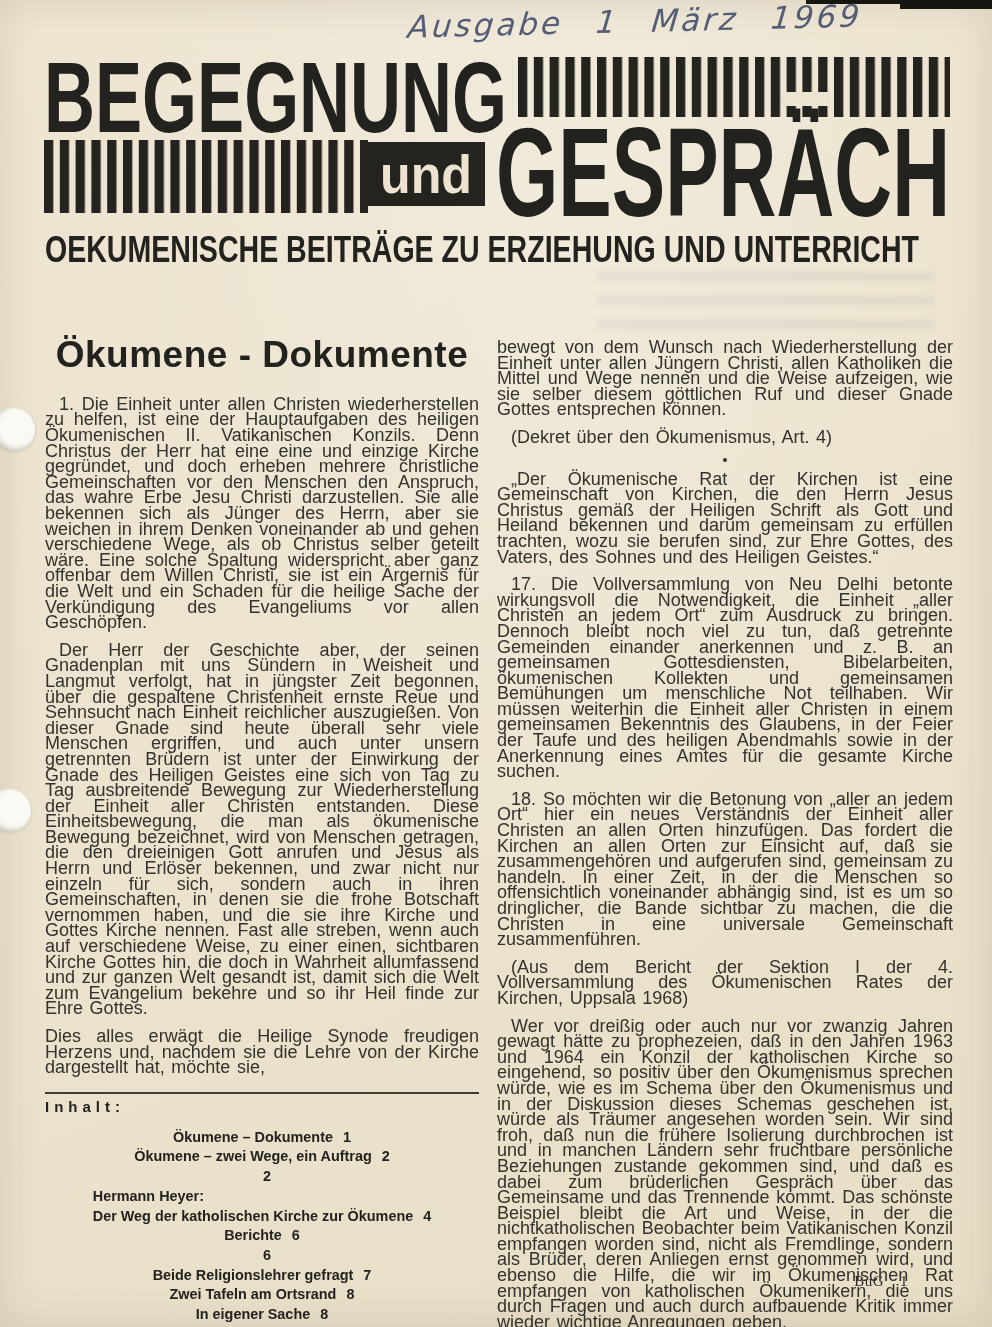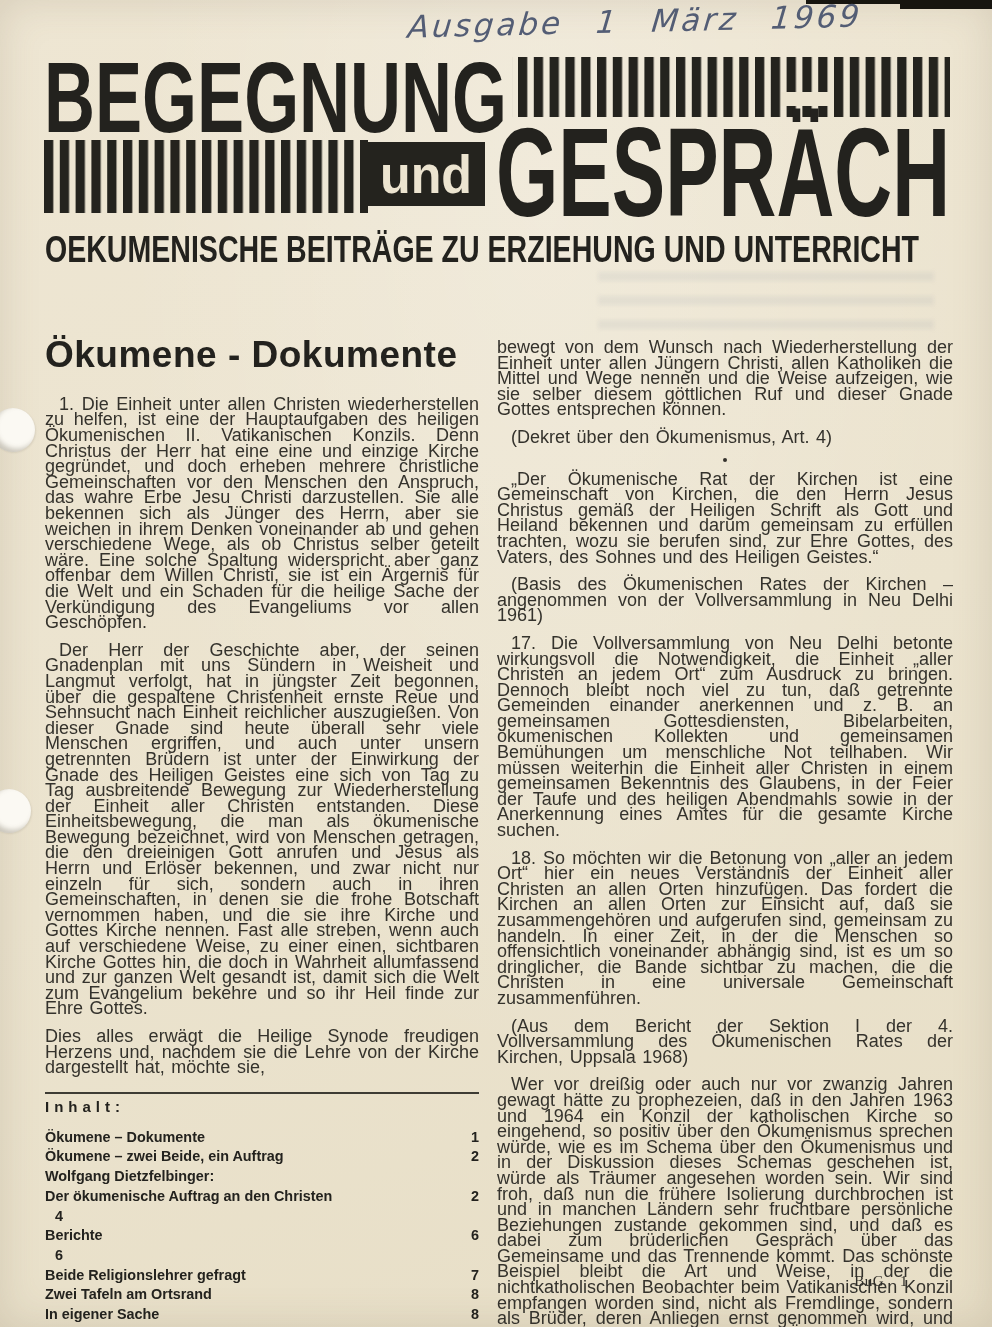--- a/index.html
+++ b/index.html
@@ -46,7 +46,7 @@
   h1{
     margin:0 0 22px 0;
     font-size:37px;line-height:1.05;font-weight:bold;
-    color:#23221e;letter-spacing:.5px;
+    color:#23221e;letter-spacing:.5px;text-align:center;
   }
   p.body-par{
     margin:0 0 12px 0;

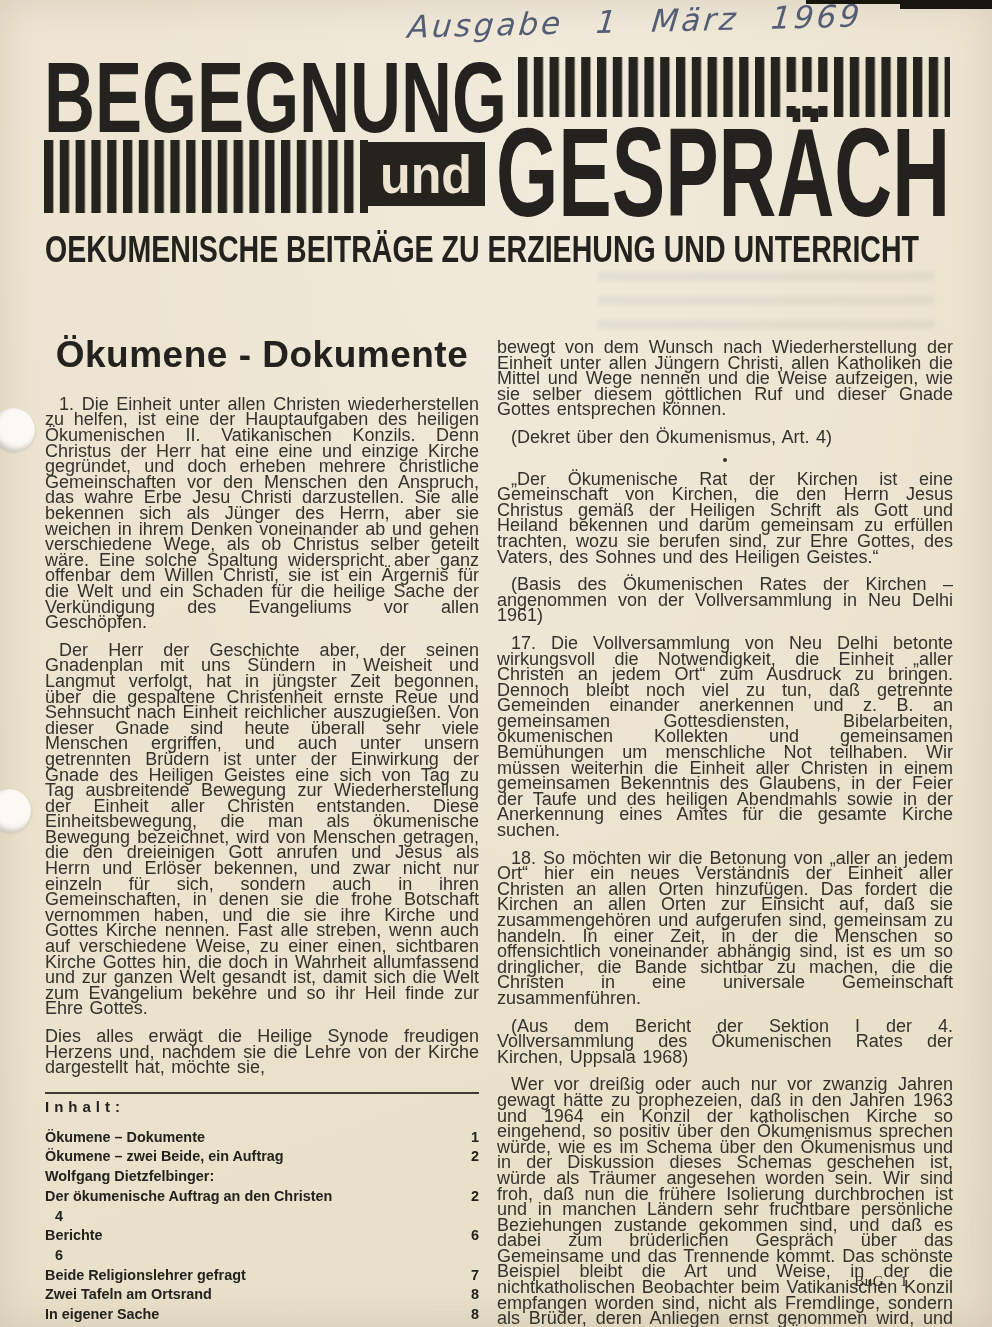--- a/index.html
+++ b/index.html
@@ -168,7 +168,6 @@
     <p class="body-par indent">(Dekret über den Ökumenismus, Art. 4)</p>
     <div class="sep-dot"></div>
     <p class="body-par indent">„Der Ökumenische Rat der Kirchen ist eine Gemeinschaft von Kirchen, die den Herrn Jesus Christus gemäß der Heiligen Schrift als Gott und Heiland bekennen und darum gemeinsam zu erfüllen trachten, wozu sie berufen sind, zur Ehre Gottes, des Vaters, des Sohnes und des Heiligen Geistes.“</p>
-    <p class="body-par indent">(Basis des Ökumenischen Rates der Kirchen – angenommen von der Vollversammlung in Neu Delhi 1961)</p>
     <p class="body-par indent">17. Die Vollversammlung von Neu Delhi betonte wirkungsvoll die Notwendigkeit, die Einheit „aller Christen an jedem Ort“ zum Ausdruck zu bringen. Dennoch bleibt noch viel zu tun, daß getrennte Gemeinden einander anerkennen und z. B. an gemeinsamen Gottesdiensten, Bibelarbeiten, ökumenischen Kollekten und gemeinsamen Bemühungen um menschliche Not teilhaben. Wir müssen weiterhin die Einheit aller Christen in einem gemeinsamen Bekenntnis des Glaubens, in der Feier der Taufe und des heiligen Abendmahls sowie in der Anerkennung eines Amtes für die gesamte Kirche suchen.</p>
     <p class="body-par indent">18. So möchten wir die Betonung von „aller an jedem Ort“ hier ein neues Verständnis der Einheit aller Christen an allen Orten hinzufügen. Das fordert die Kirchen an allen Orten zur Einsicht auf, daß sie zusammengehören und aufgerufen sind, gemeinsam zu handeln. In einer Zeit, in der die Menschen so offensichtlich voneinander abhängig sind, ist es um so dringlicher, die Bande sichtbar zu machen, die die Christen in eine universale Gemeinschaft zusammenführen.</p>
     <p class="body-par indent">(Aus dem Bericht der Sektion I der 4. Vollversammlung des Ökumenischen Rates der Kirchen, Uppsala 1968)</p>

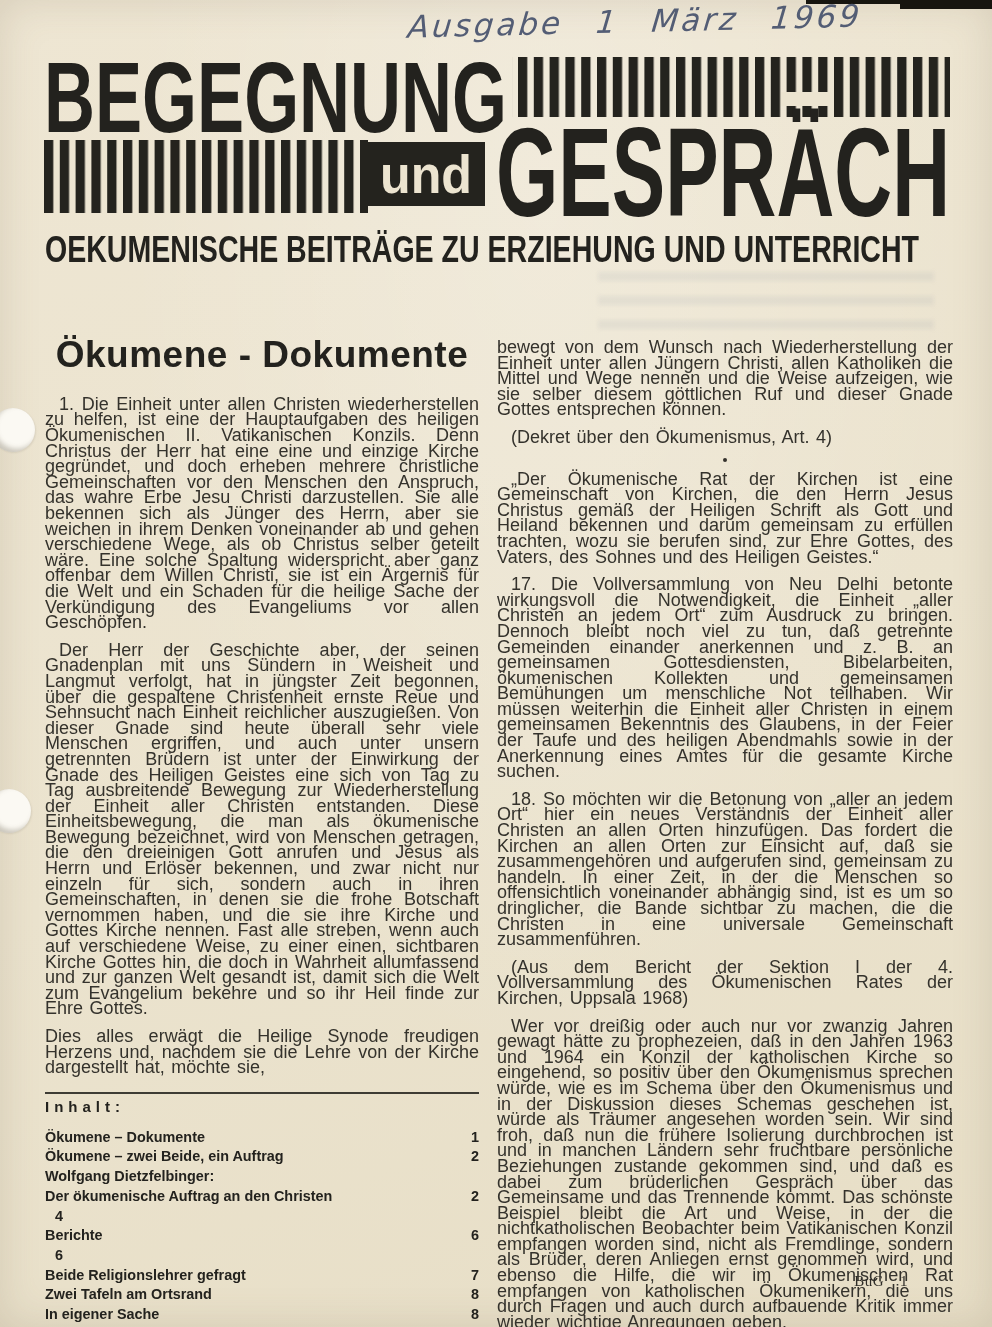--- a/index.html
+++ b/index.html
@@ -63,7 +63,7 @@
     margin:0 0 13px 0;color:#23221e;
   }
   .toc-row{
-    display:flex;justify-content:space-between;align-items:flex-end;
+    display:flex;justify-content:center;align-items:flex-end;
     font-size:14.4px;font-weight:bold;line-height:19.7px;color:#23221e;
   }
   .toc-label{white-space:pre-line;text-align:left;}

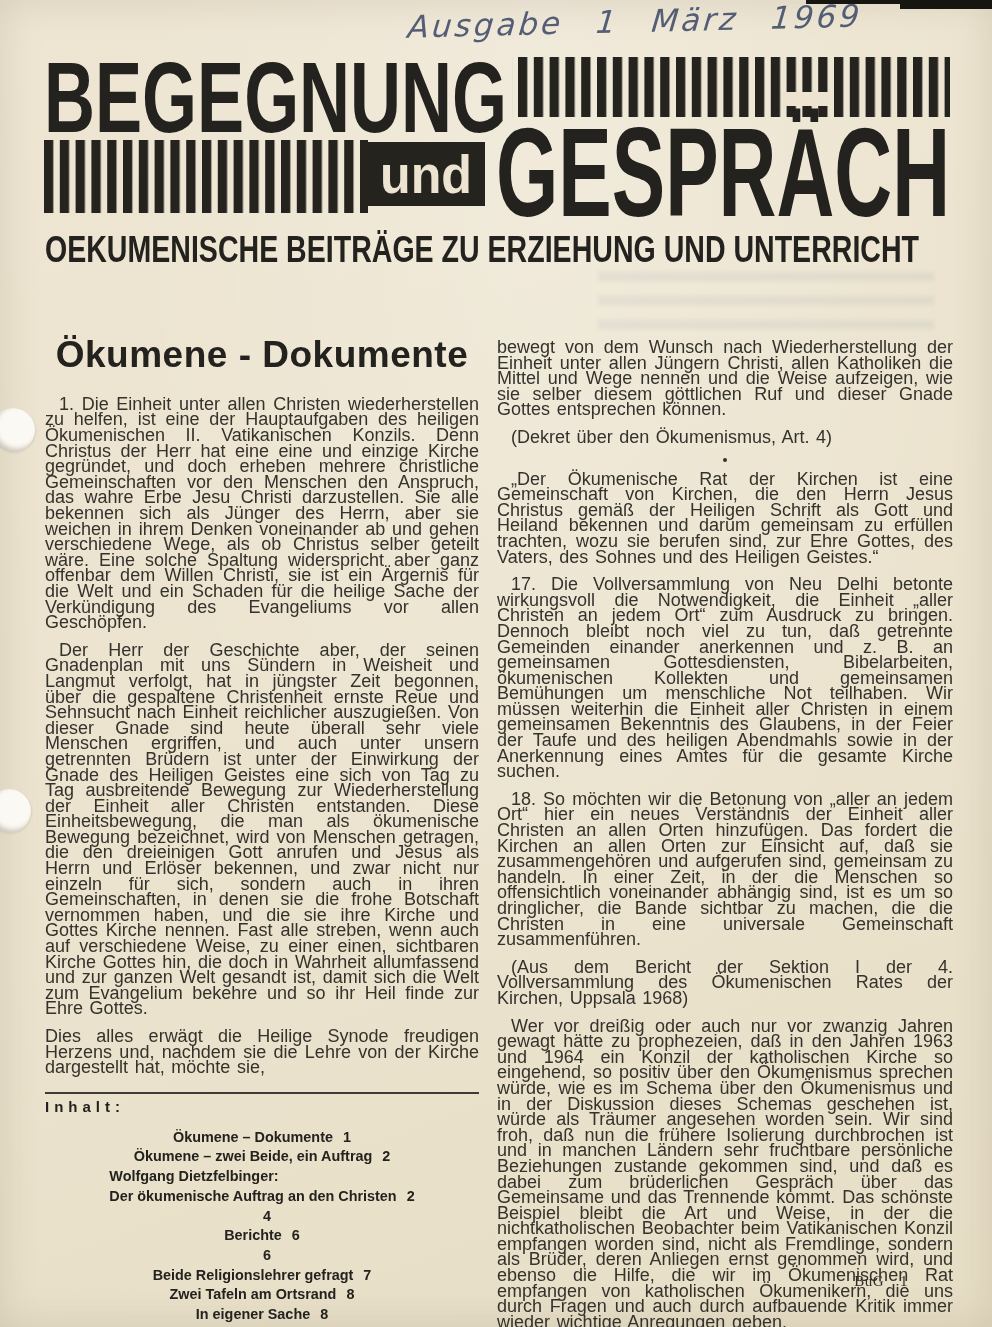--- a/index.html
+++ b/index.html
@@ -129,7 +129,7 @@
         <span class="toc-page">1</span>
       </div>
       <div class="toc-row">
-        <span class="toc-label">Ökumene – zwei Beide, ein Auftrag</span>
+        <span class="toc-label">Ökumene – zwei Wege, ein Auftrag</span>
         <span class="toc-page">2</span>
       </div>
       <div class="toc-row">

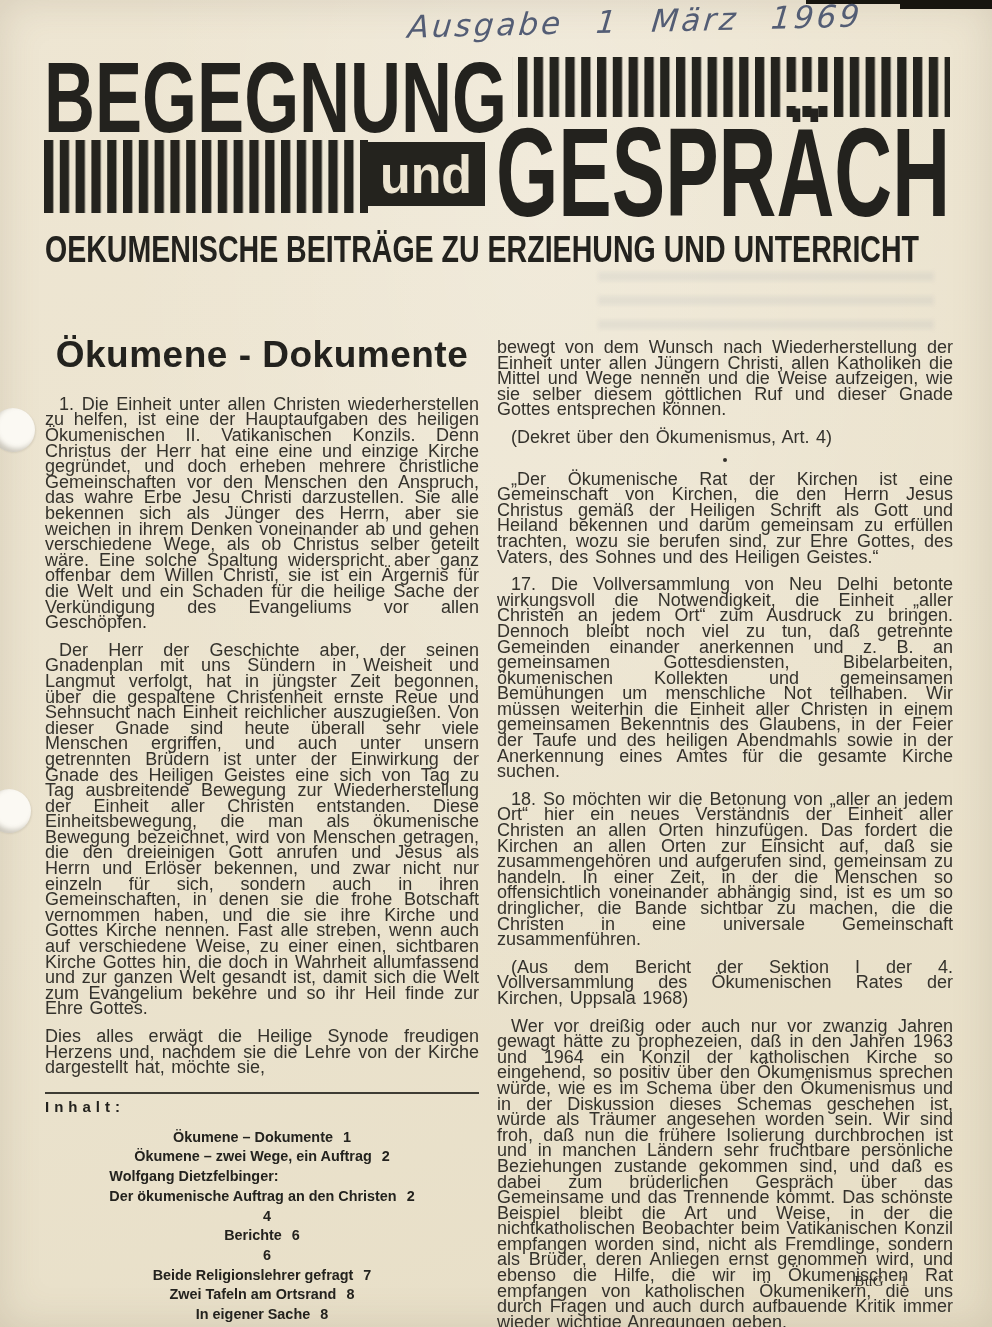--- a/index.html
+++ b/index.html
@@ -133,8 +133,6 @@
         <span class="toc-page">2</span>
       </div>
       <div class="toc-row">
-        <span class="toc-label">Wolfgang Dietzfelbinger:
-Der ökumenische Auftrag an den Christen</span>
         <span class="toc-page">2</span>
       </div>
       <div class="toc-row">

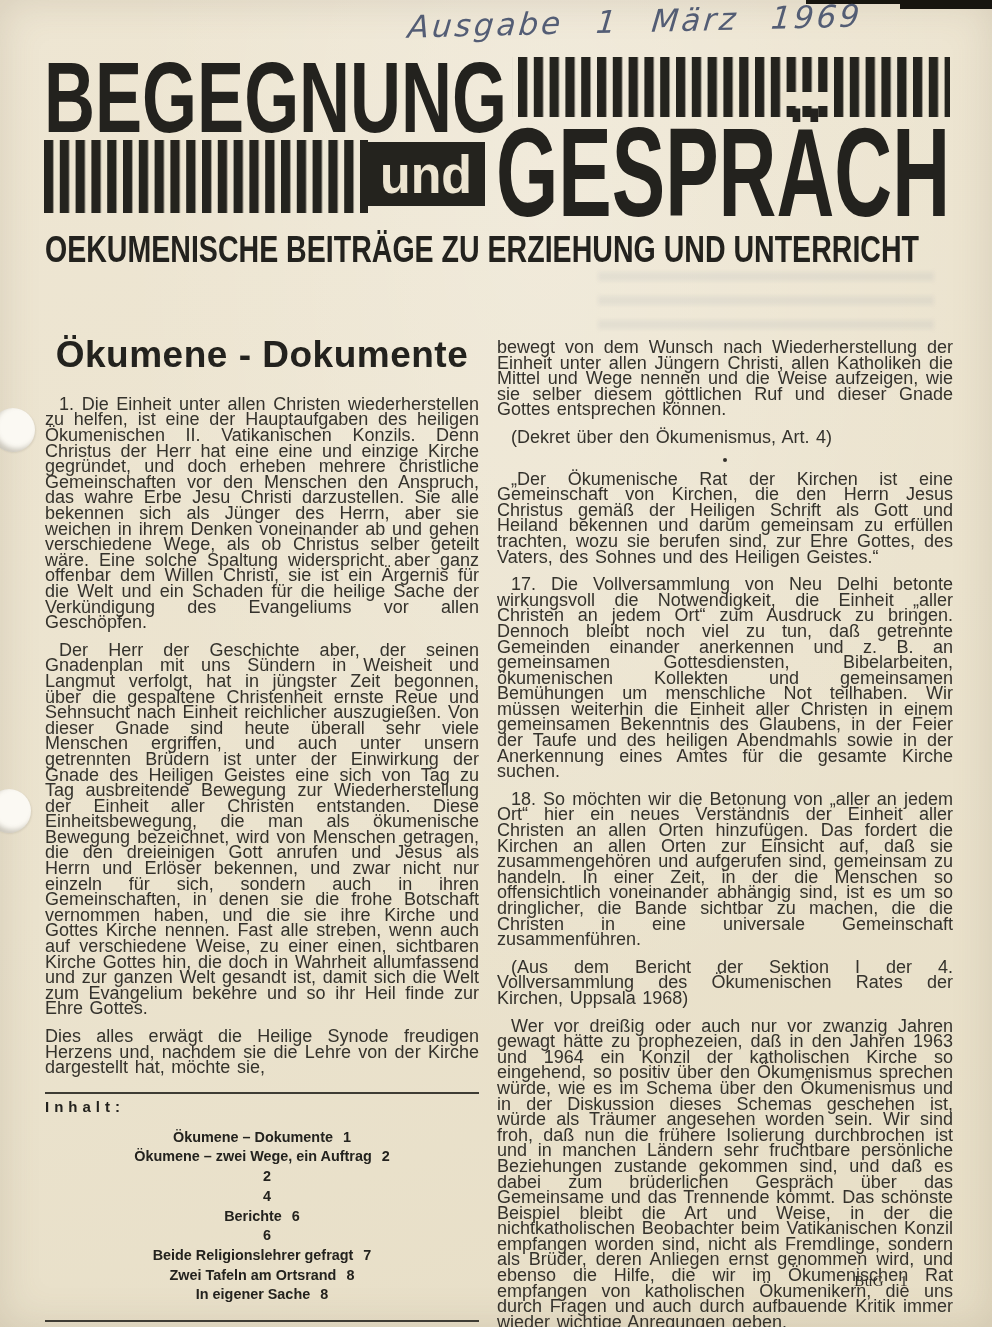--- a/index.html
+++ b/index.html
@@ -136,6 +136,8 @@
         <span class="toc-page">2</span>
       </div>
       <div class="toc-row">
+        <span class="toc-label">Hermann Heyer:
+Der Weg der katholischen Kirche zur Ökumene</span>
         <span class="toc-page">4</span>
       </div>
       <div class="toc-row">

